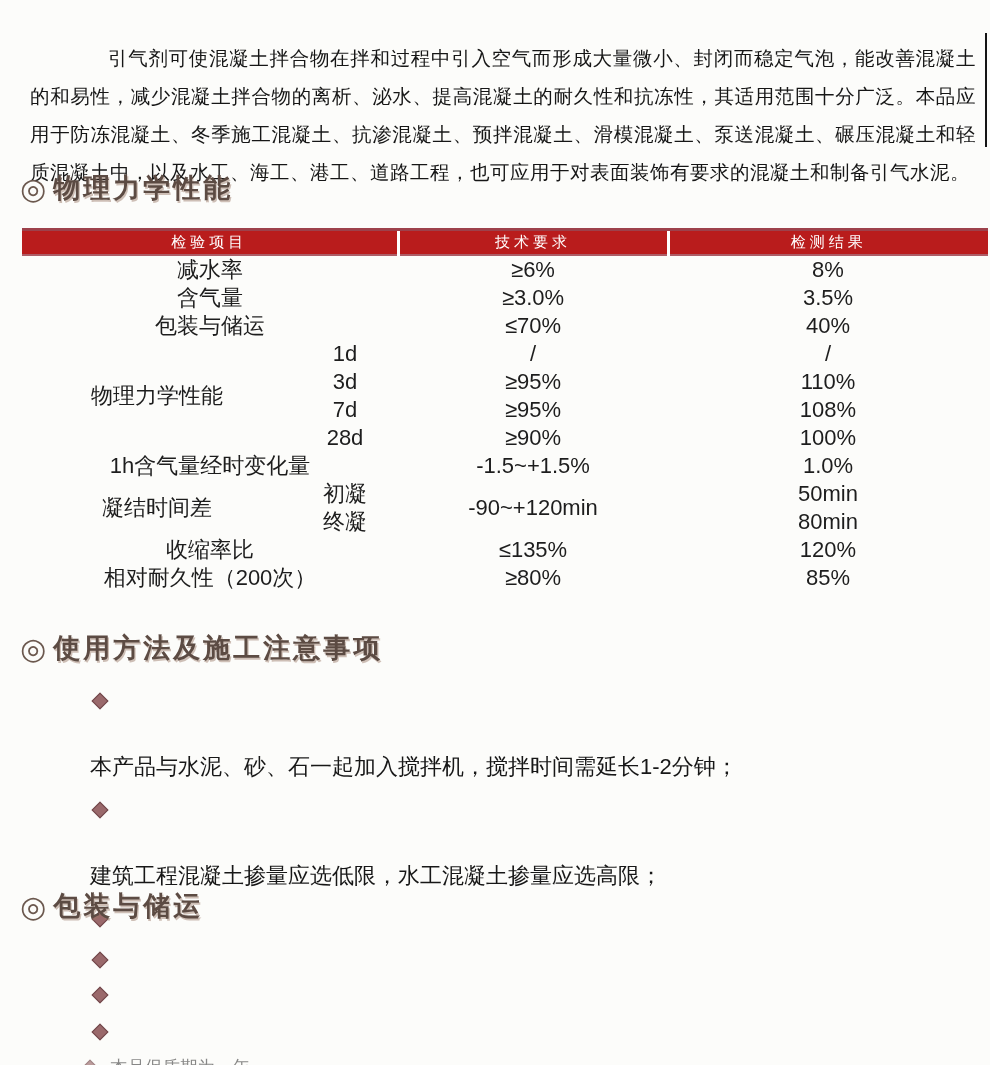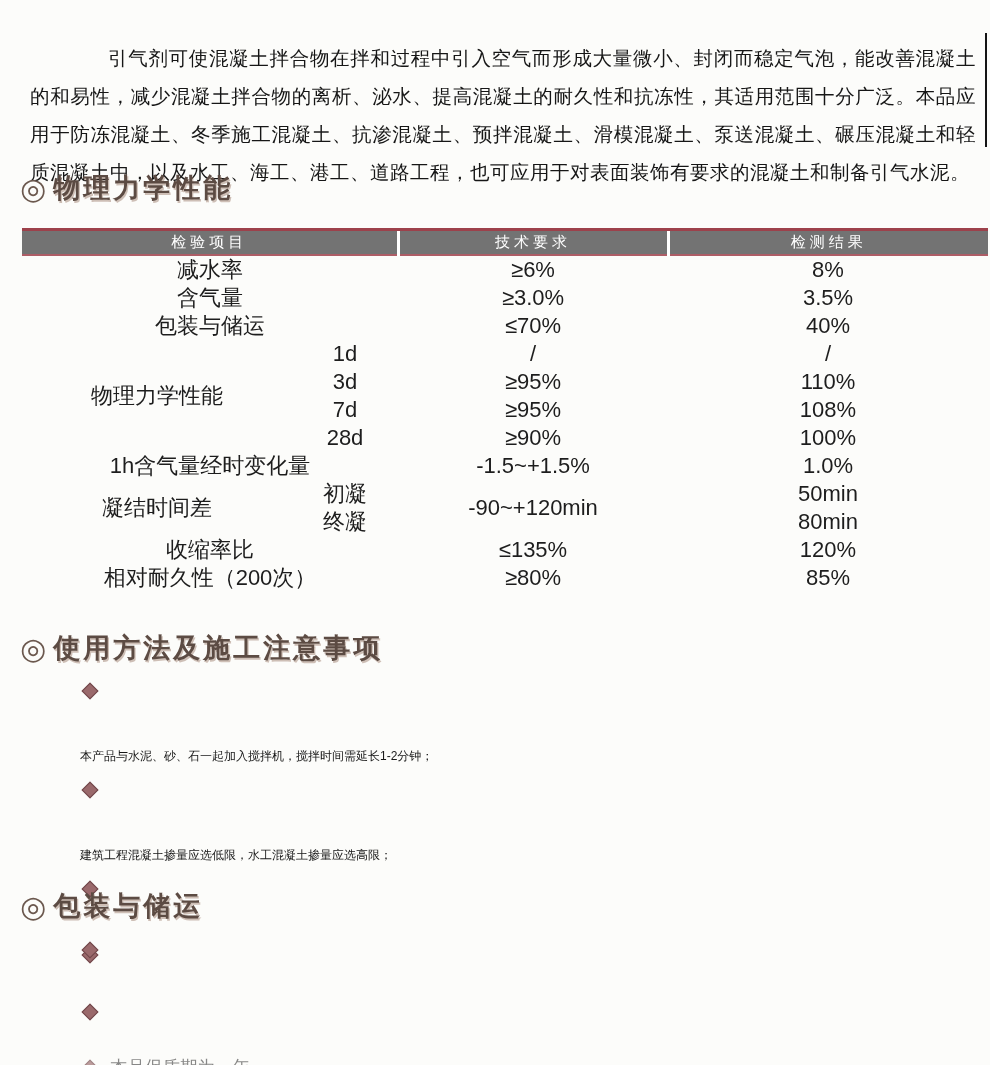--- a/index.html
+++ b/index.html
@@ -37,7 +37,7 @@
     border-collapse:collapse;table-layout:fixed;
   }
   .spec-table th{
-    background:#737373;color:#ffffff;font-weight:normal;
+    background:#b91c1c;color:#ffffff;font-weight:normal;
     font-size:15px;letter-spacing:4px;height:23px;padding:0;
     border-top:3px solid #9d414b;border-bottom:2px solid #ad5d66;margin-left:25px;
   }

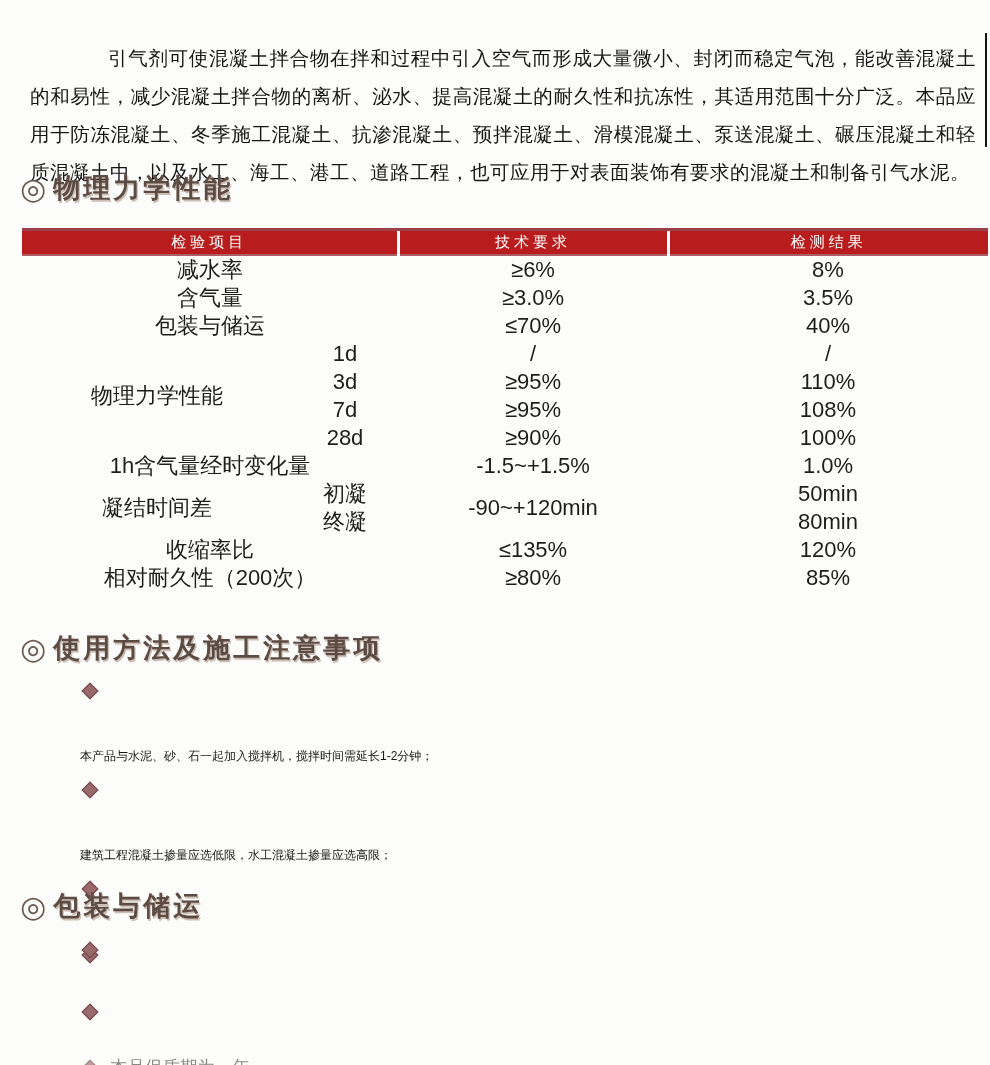--- a/index.html
+++ b/index.html
@@ -50,8 +50,8 @@
   
   .bullets{position:absolute;left:0;width:990px;margin:0;padding:0;list-style:none;}
   .bullets li{
-    position:relative;margin:0;padding:0 28px 0 80px;
-    font-size:12px;color:#171717;white-space:pre-line;
+    position:relative;margin:10px;padding:0 28px 0 80px;
+    font-size:22px;color:#171717;white-space:pre-line;
   }
   #list-usage{top:674px;}
   #list-usage li{line-height:33px;}

